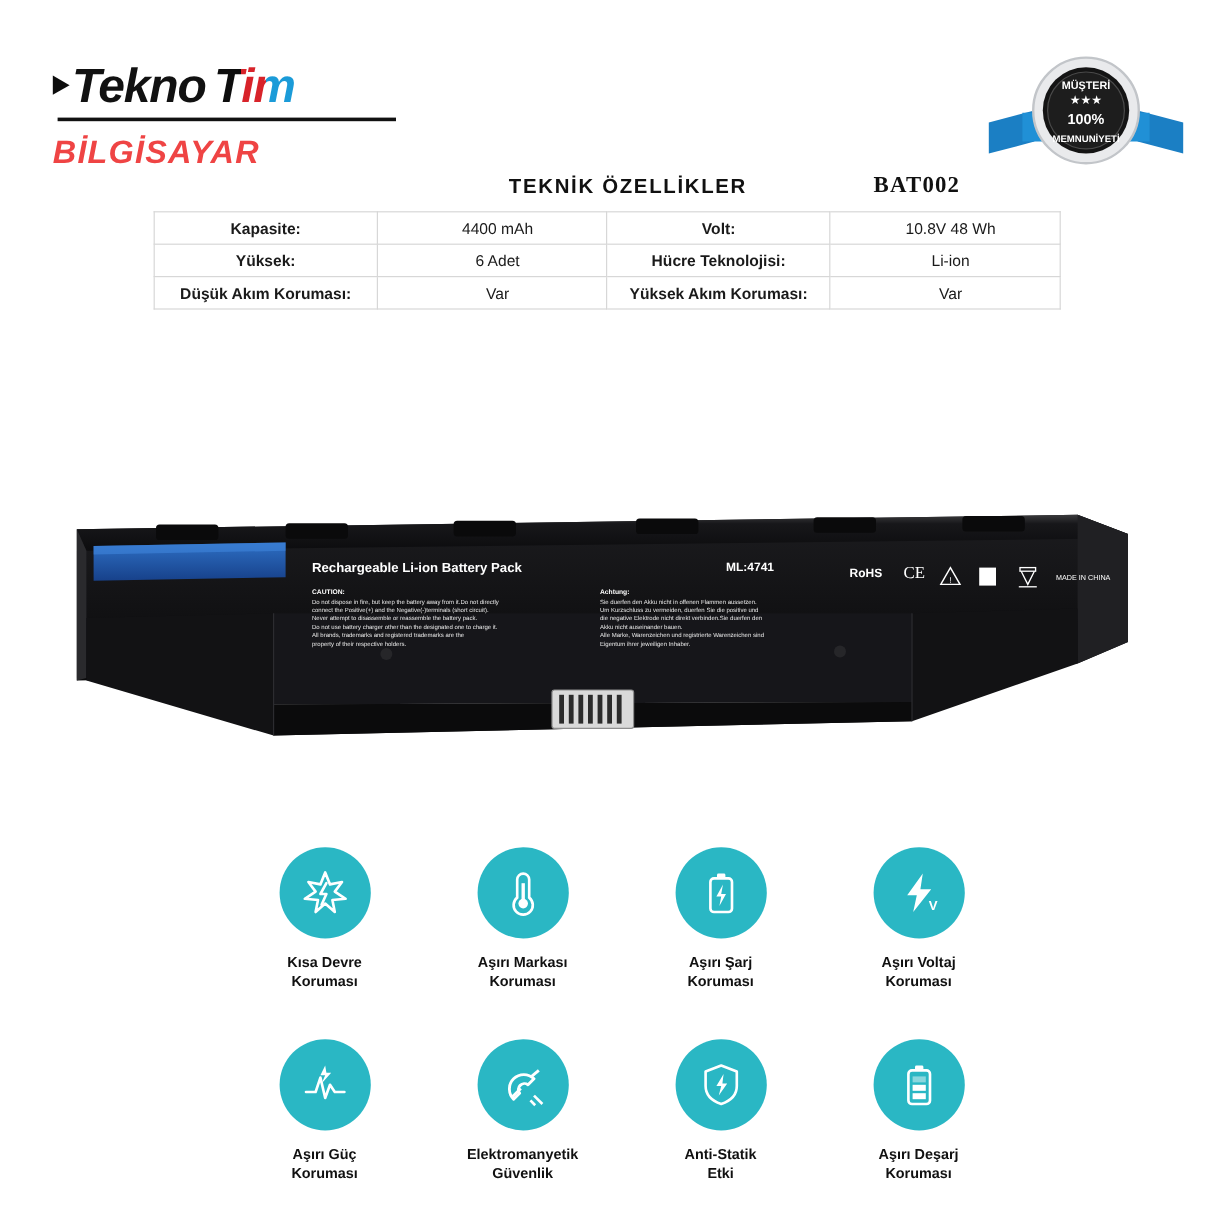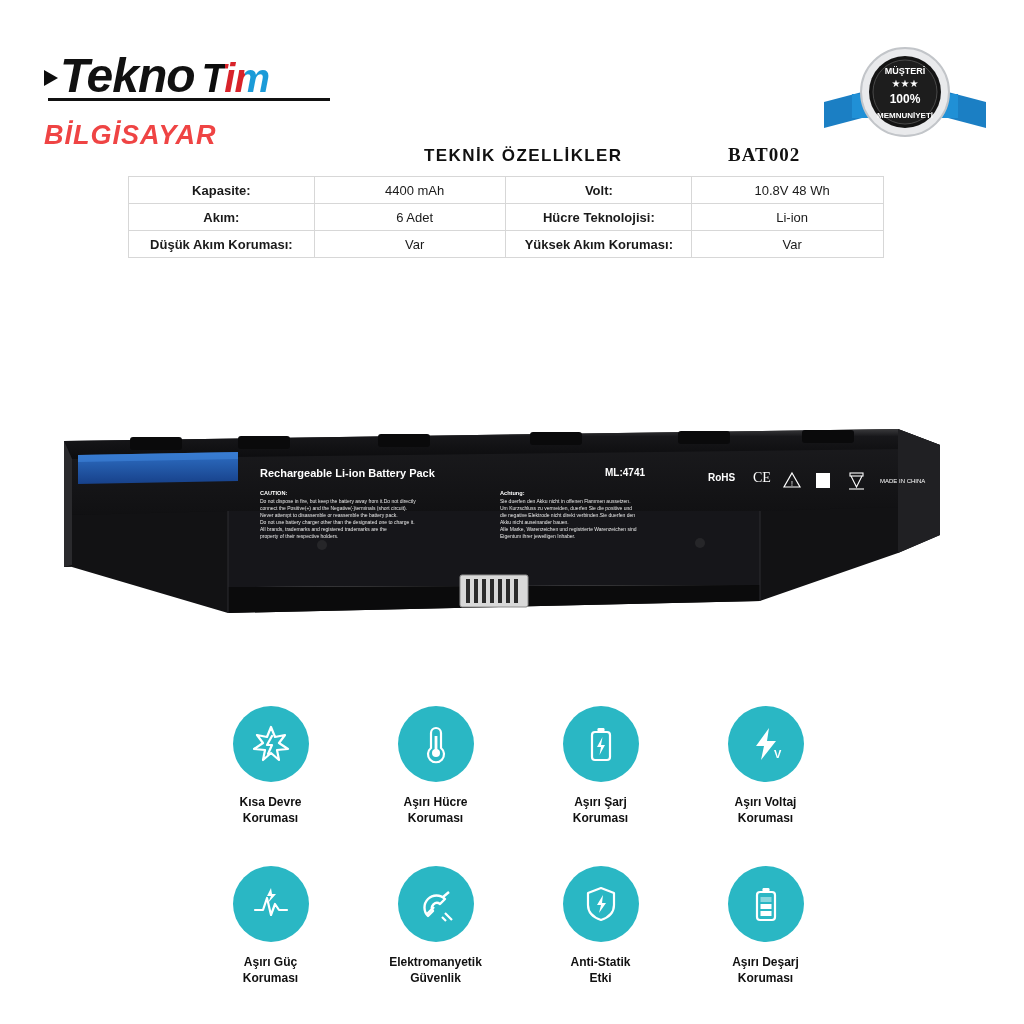--- a/index.html
+++ b/index.html
@@ -27,7 +27,7 @@
     margin-right: 2px; position: relative; top: -6px;
   }
   .logo-tekno {
-    font-size: 48px; font-weight: bold; font-style: italic;
+    font-size: 40px; font-weight: bold; font-style: italic;
     letter-spacing: -1px; color: #111; line-height: 1;
   }
   .logo-tim {

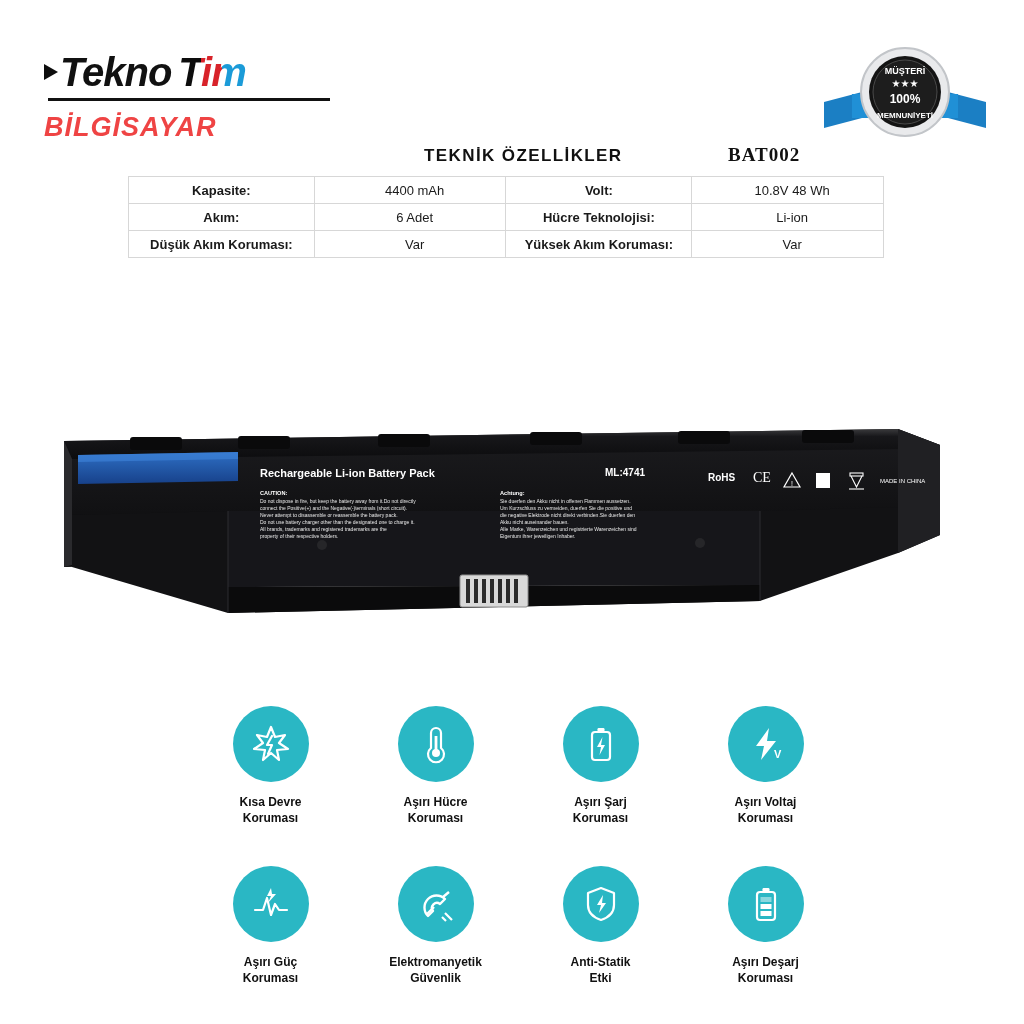--- a/index.html
+++ b/index.html
@@ -143,7 +143,7 @@
         <td class="val">10.8V 48 Wh</td>
       </tr>
       <tr>
-        <td class="lbl">Akım:</td>
+        <td class="lbl">Yüksek:</td>
         <td class="val">6 Adet</td>
         <td class="lbl">Hücre Teknolojisi:</td>
         <td class="val">Li-ion</td>

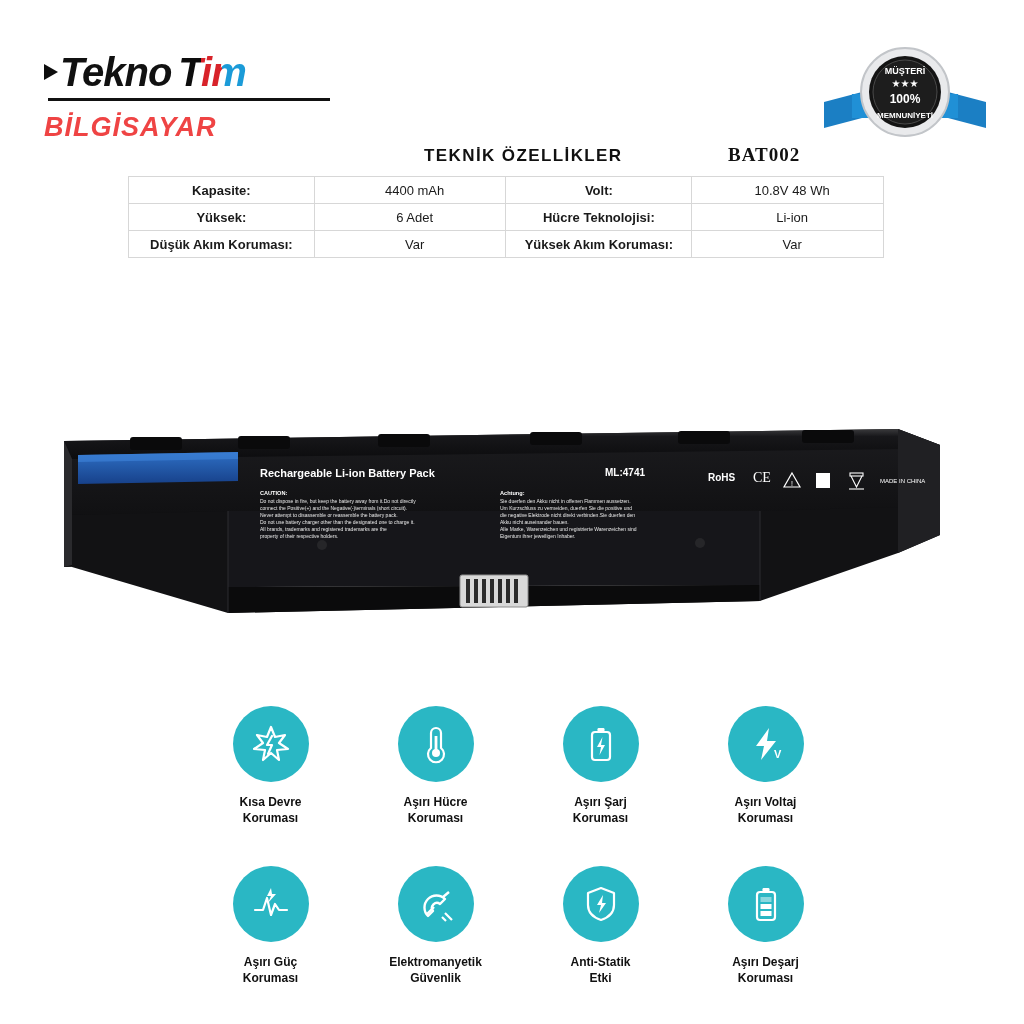--- a/index.html
+++ b/index.html
@@ -268,7 +268,7 @@
           <rect x="19.6" y="13" width="2.8" height="15" fill="#ffffff"></rect>
         </svg>
       </div>
-      <div class="cap">Aşırı Hücre</div>
+      <div class="cap">Aşırı Markası</div>
       <div class="cap">Koruması</div>
     </div>
 

